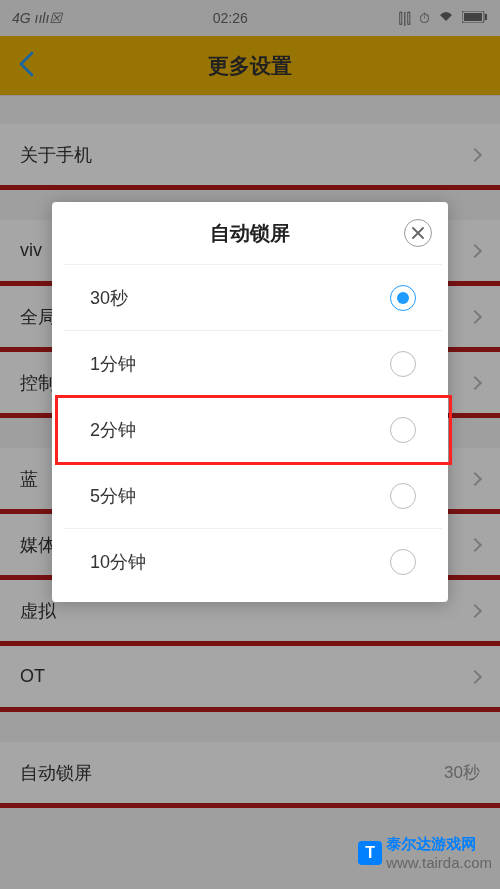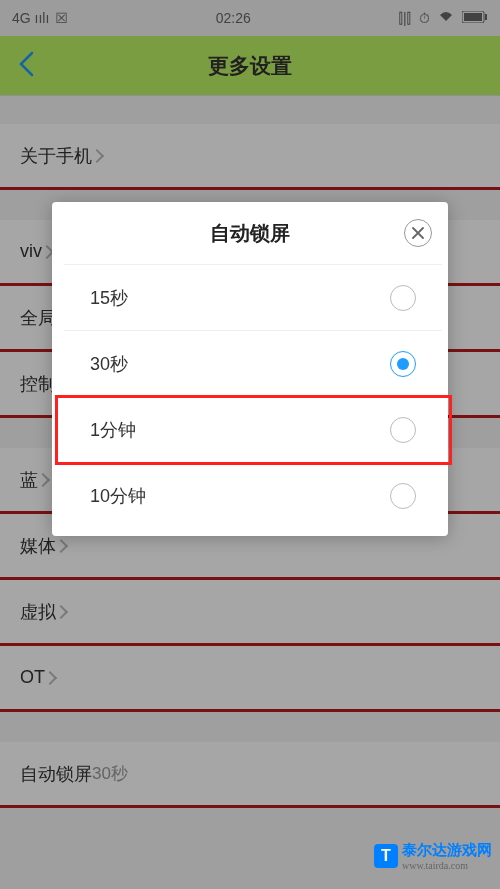--- a/index.html
+++ b/index.html
@@ -29,7 +29,7 @@
     .status-left {
       display: flex;
       align-items: flex-start;
-      gap: 6px;
+      font-style: italic;
     }
     .status-right {
       display: flex;

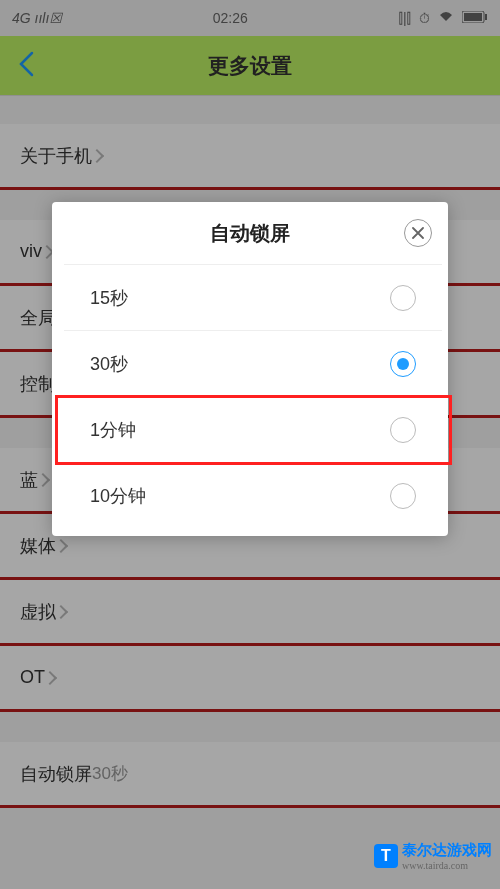--- a/index.html
+++ b/index.html
@@ -38,7 +38,7 @@
     }
     .header {
       height: 60px;
-      background: #bef264;
+      background: #eab308;
       display: flex;
       align-items: center;
       justify-content: center;

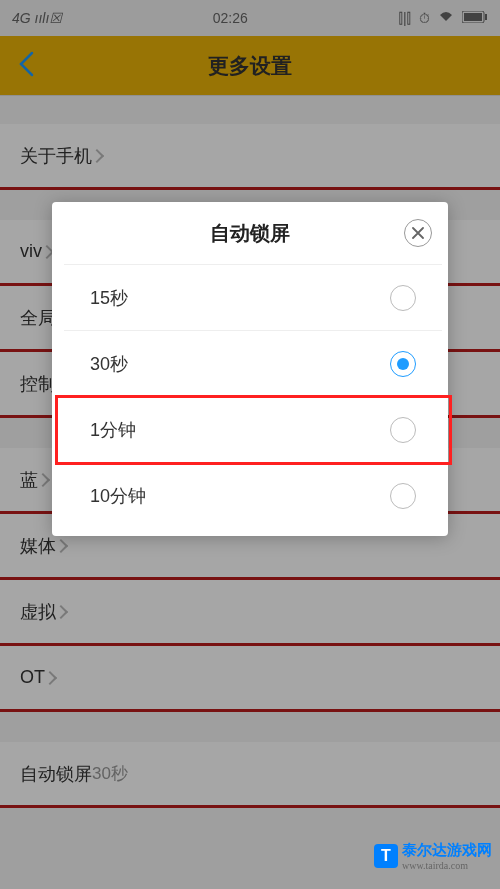--- a/index.html
+++ b/index.html
@@ -64,8 +64,9 @@
       background: #fff;
       display: flex;
       align-items: center;
+      justify-content: space-between;
       padding: 0 20px;
-      border-bottom: 3px solid #b91c1c;
+      border-bottom: 5px solid #b91c1c;
     }
     .list-item.section-gap {
       margin-top: 30px;

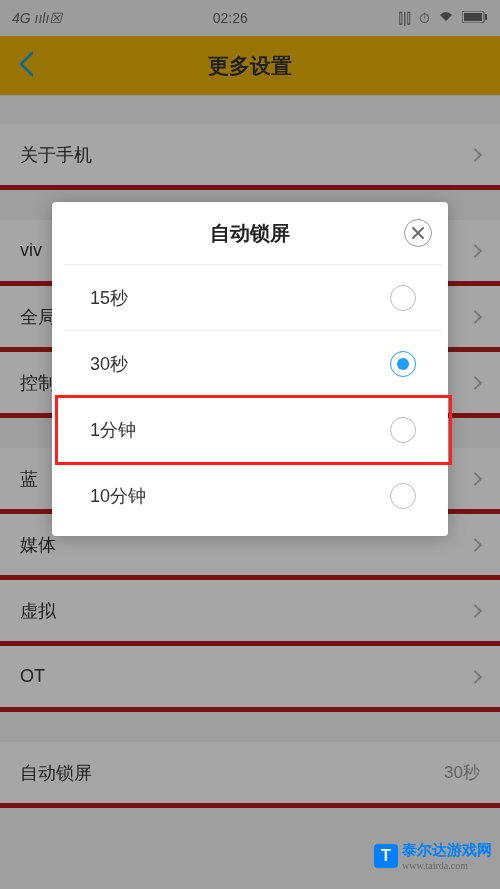--- a/index.html
+++ b/index.html
@@ -282,10 +282,6 @@
     </div>
   </div>
   <div class="modal-option">
-    <span class="modal-option-label">15秒</span>
-    <span class="radio"></span>
-  </div>
-  <div class="modal-option">
     <span class="modal-option-label">30秒</span>
     <span class="radio selected"></span>
   </div>

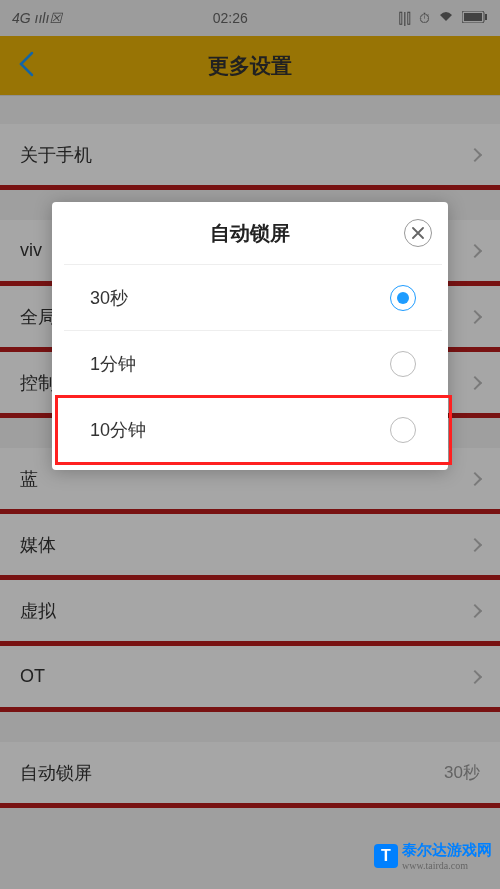--- a/index.html
+++ b/index.html
@@ -290,6 +290,10 @@
     <span class="radio"></span>
   </div>
   <div class="modal-option">
+    <span class="modal-option-label">2分钟</span>
+    <span class="radio"></span>
+  </div>
+  <div class="modal-option">
     <span class="modal-option-label">10分钟</span>
     <span class="radio"></span>
   </div>

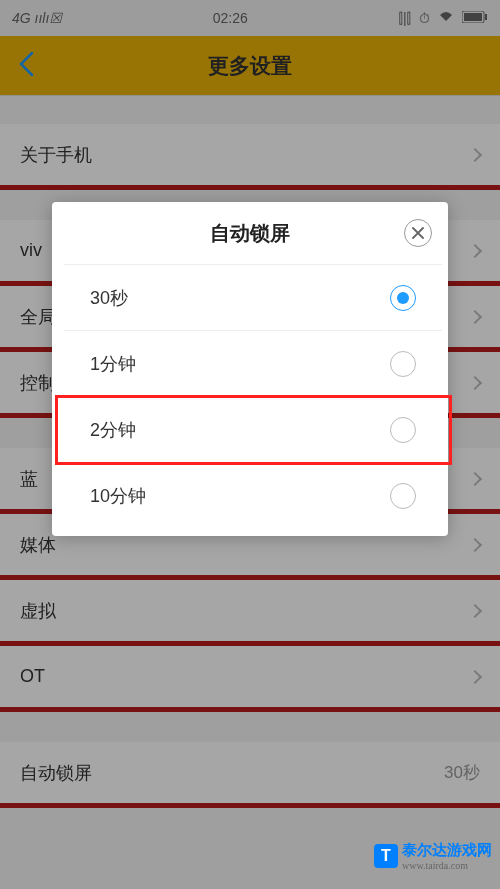--- a/index.html
+++ b/index.html
@@ -294,6 +294,10 @@
     <span class="radio"></span>
   </div>
   <div class="modal-option">
+    <span class="modal-option-label">5分钟</span>
+    <span class="radio"></span>
+  </div>
+  <div class="modal-option">
     <span class="modal-option-label">10分钟</span>
     <span class="radio"></span>
   </div>

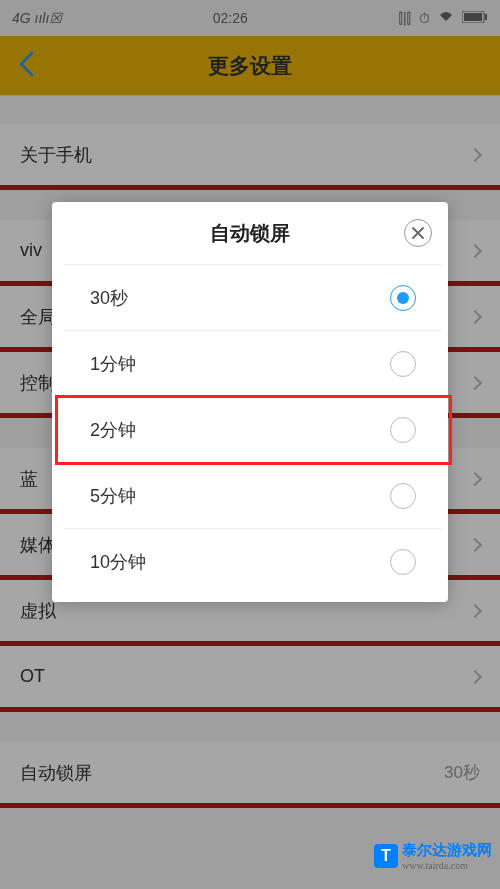--- a/index.html
+++ b/index.html
@@ -309,7 +309,7 @@
   <div class="watermark-icon">T</div>
   <div>
     <div style="font-size:15px;font-family:Liberation Serif, serif;">泰尔达游戏网</div>
-    <div style="font-size:10px; color:#666; font-weight:normal;font-family:Liberation Serif, serif;">www.tairda.com</div>
+    <div style="font-size:15px; color:#666; font-weight:normal;">www.tairda.com</div>
   </div>
 </div>
 

